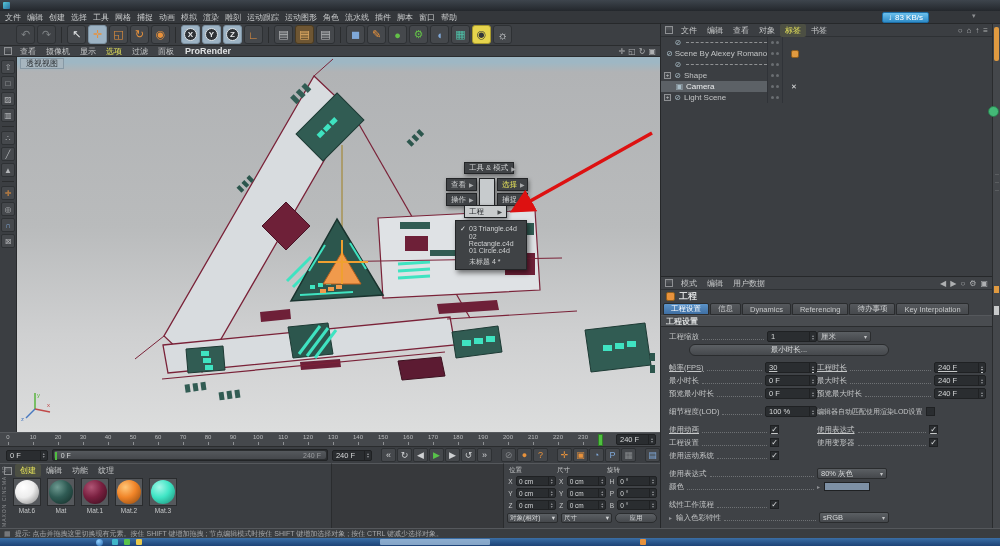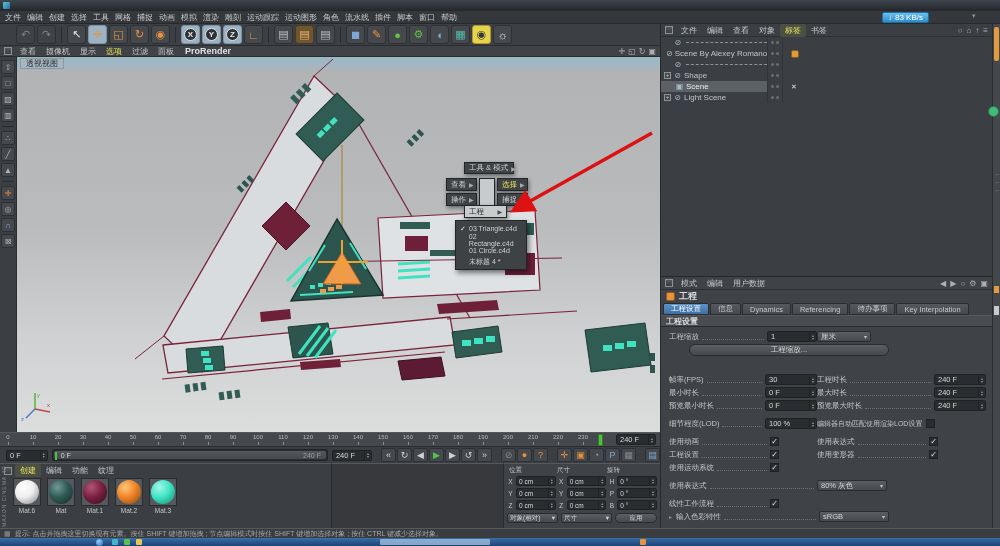--- a/index.html
+++ b/index.html
@@ -573,7 +573,7 @@
         <span class="om-tree">
           <span style="width: 9px;"></span>
           <span class="om-ico">▣</span>
-          <span>Scene</span>
+          <span>Camera</span>
         </span>
         <span class="om-dots">
           <b></b>

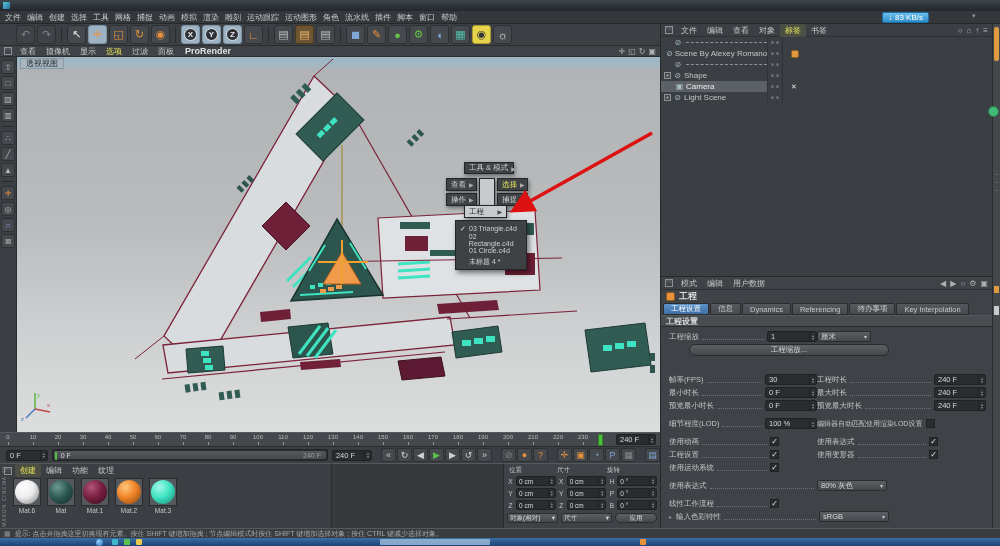--- a/index.html
+++ b/index.html
@@ -646,7 +646,7 @@
         </span>
       </div>
       <div class="am-row">
-        <span class="bigbtn" style="width: 200px; margin-left: 20px;">工程缩放...</span>
+        <span class="bigbtn" style="width: 200px; margin-left: 20px;">最小时长...</span>
       </div>
       <div class="am-row" style="margin-top: 17px;">
         <span class="col1">

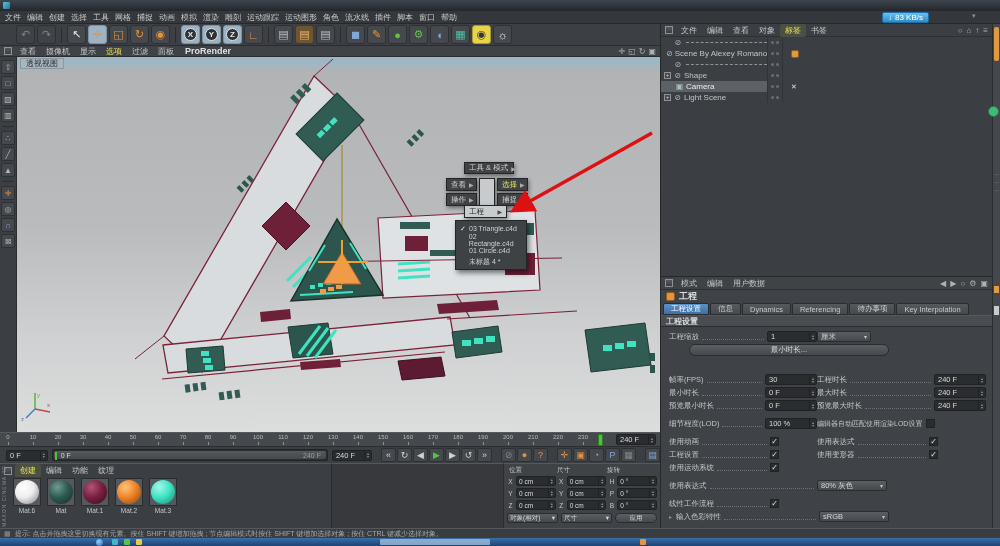--- a/index.html
+++ b/index.html
@@ -648,7 +648,7 @@
       <div class="am-row">
         <span class="bigbtn" style="width: 200px; margin-left: 20px;">最小时长...</span>
       </div>
-      <div class="am-row" style="margin-top: 17px;">
+      <div class="am-row" style="margin-top: 5px; text-decoration: underline;">
         <span class="col1">
           <span class="am-label">帧率(FPS)</span>
           <span class="lead"></span>

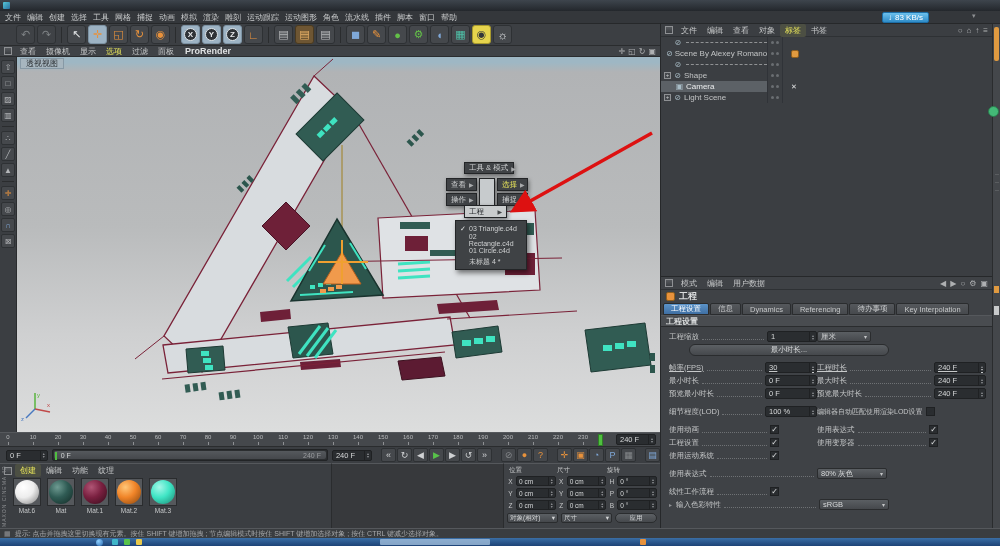--- a/index.html
+++ b/index.html
@@ -737,7 +737,7 @@
           <span class="chkbox" style="margin-left: 4px;">✓</span>
         </span>
       </div>
-      <div class="am-row" style="margin-top: 5px;">
+      <div class="am-row" style="margin-top: 5px; text-decoration: underline;">
         <span class="col1">
           <span class="am-label">使用动画</span>
           <span class="lead"></span>

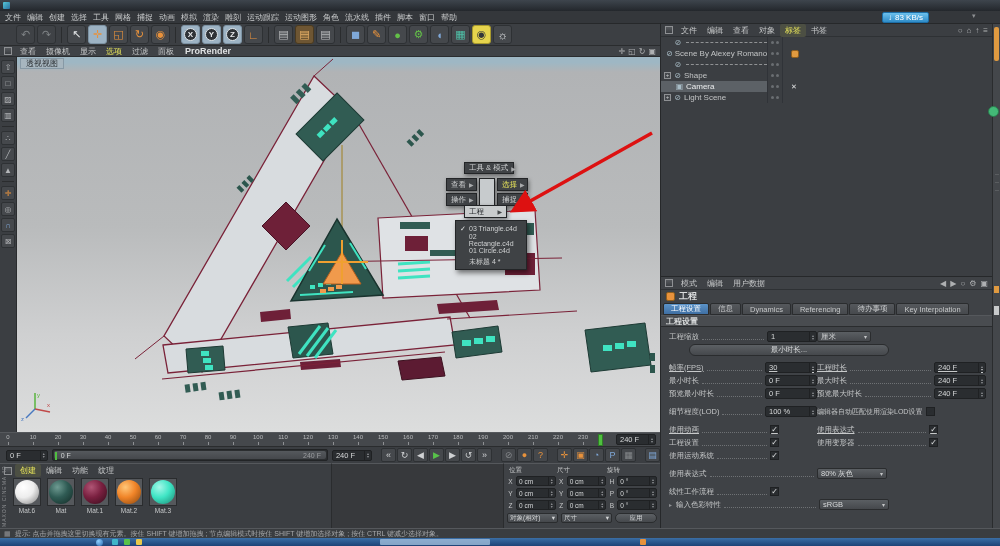--- a/index.html
+++ b/index.html
@@ -777,6 +777,14 @@
           <span class="ctext">80% 灰色</span>
           <span class="carr">▾</span>
         </span>
+      </div>
+      <div class="am-row">
+        <span class="col1">
+          <span class="am-label">颜色</span>
+          <span class="lead"></span>
+        </span>
+        <span class="rowarrow">▸</span>
+        <span class="swatchbox" style="background: rgb(125, 144, 165);"></span>
       </div>
       <div class="am-row" style="margin-top: 5px;">
         <span class="col1">

